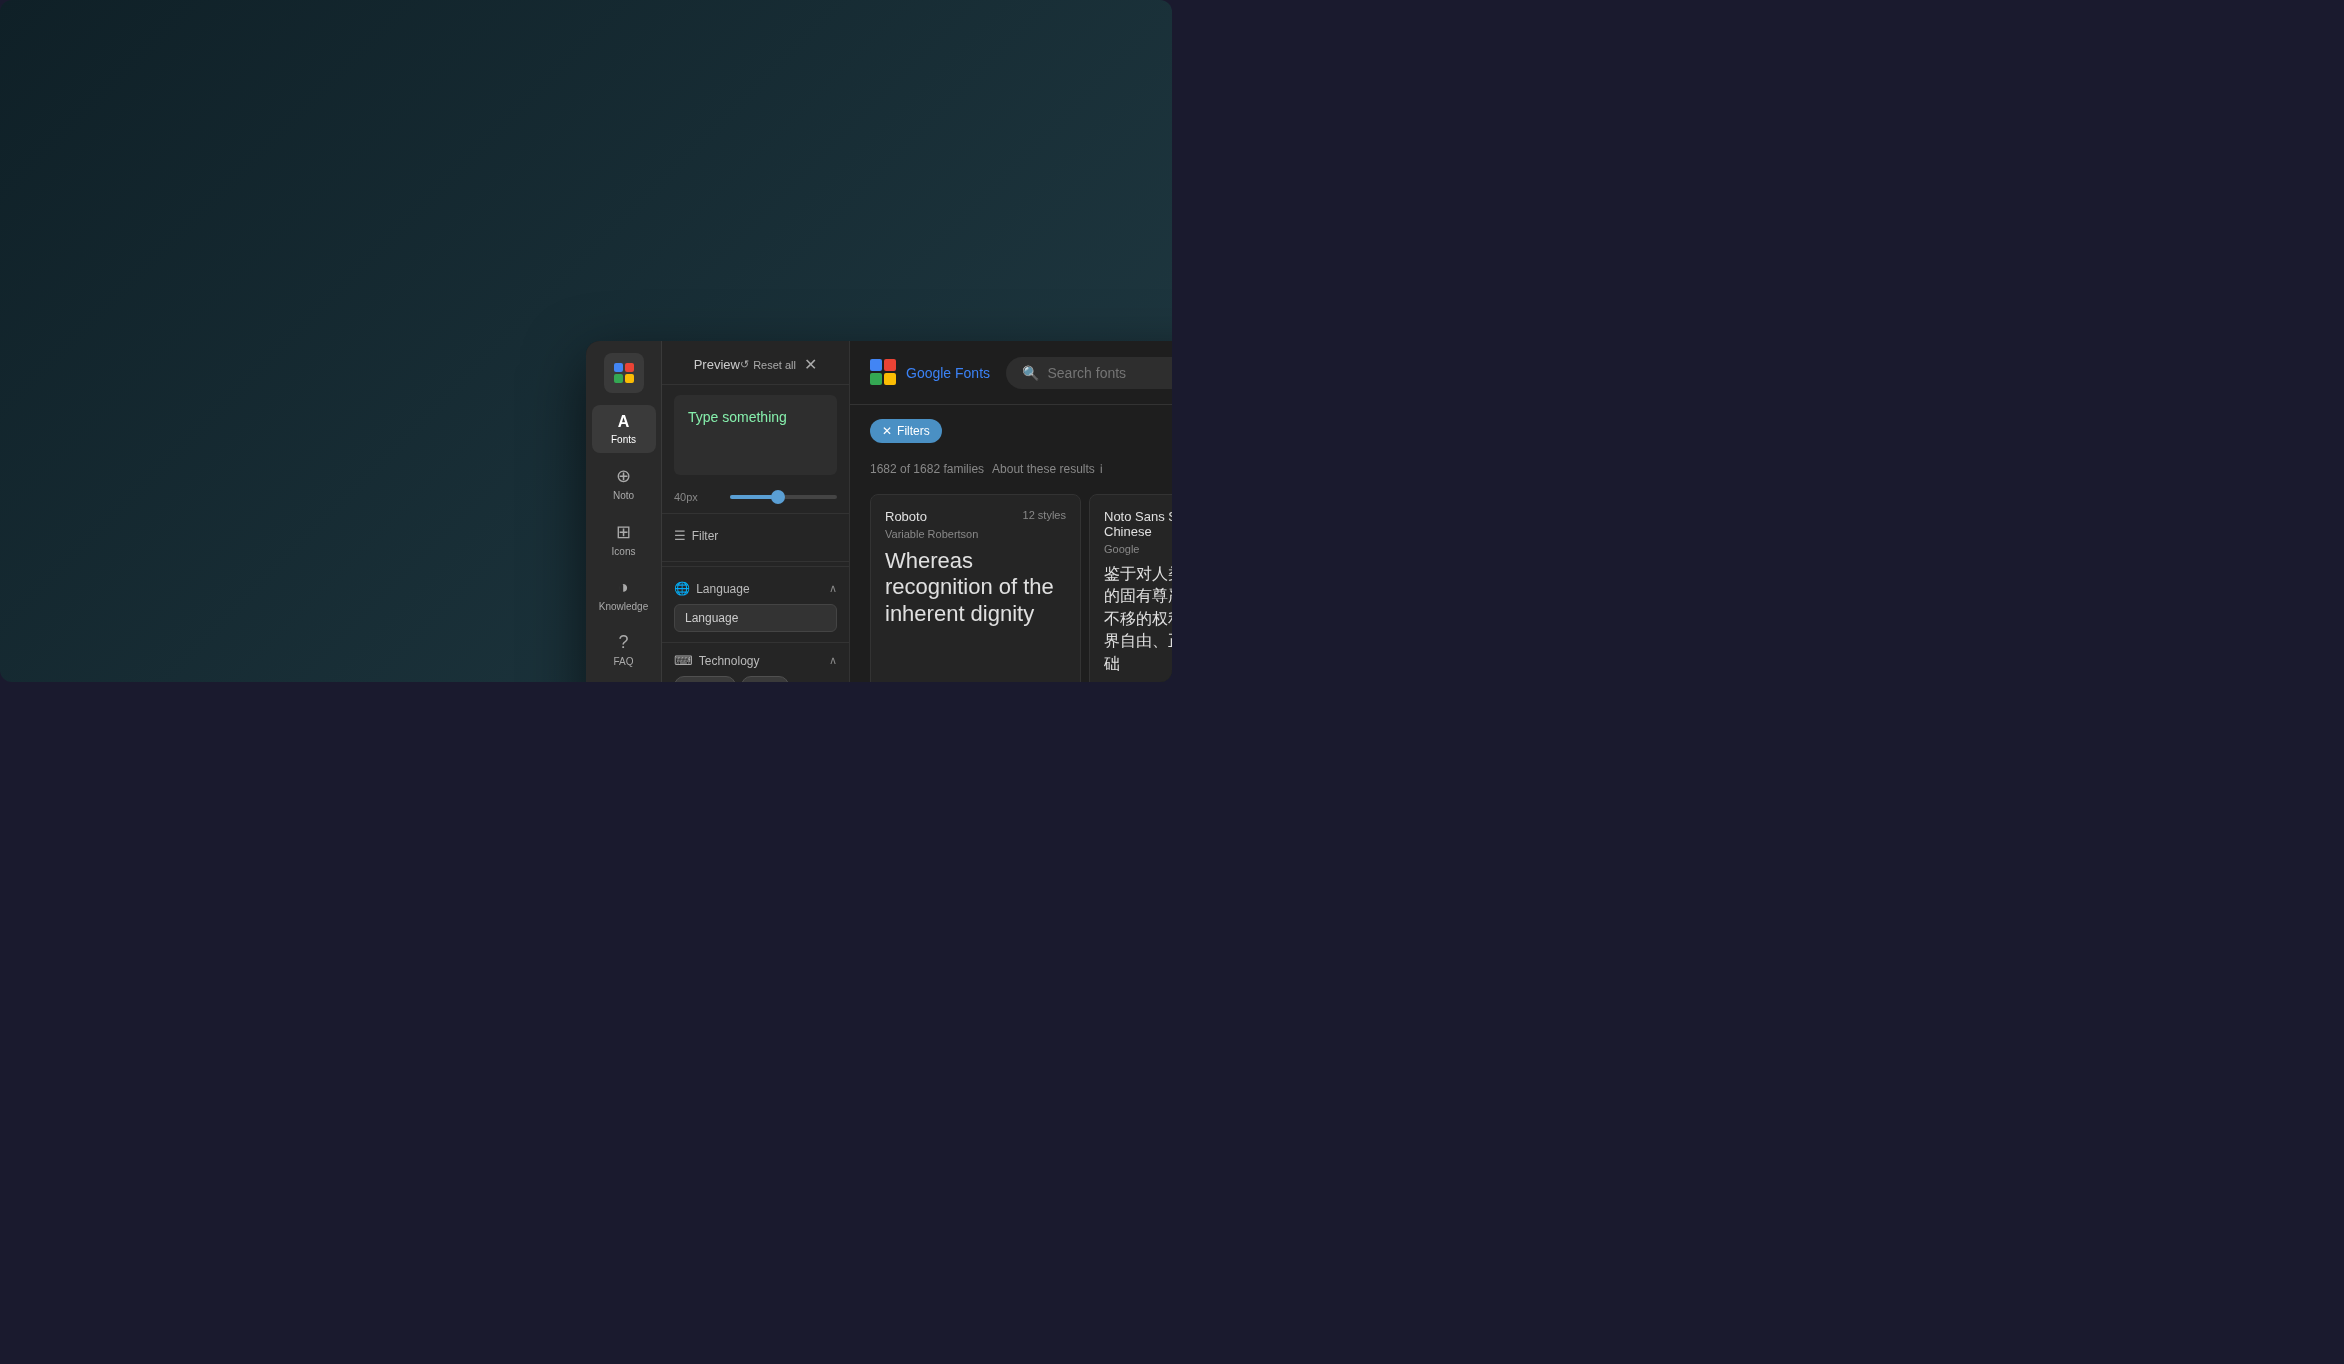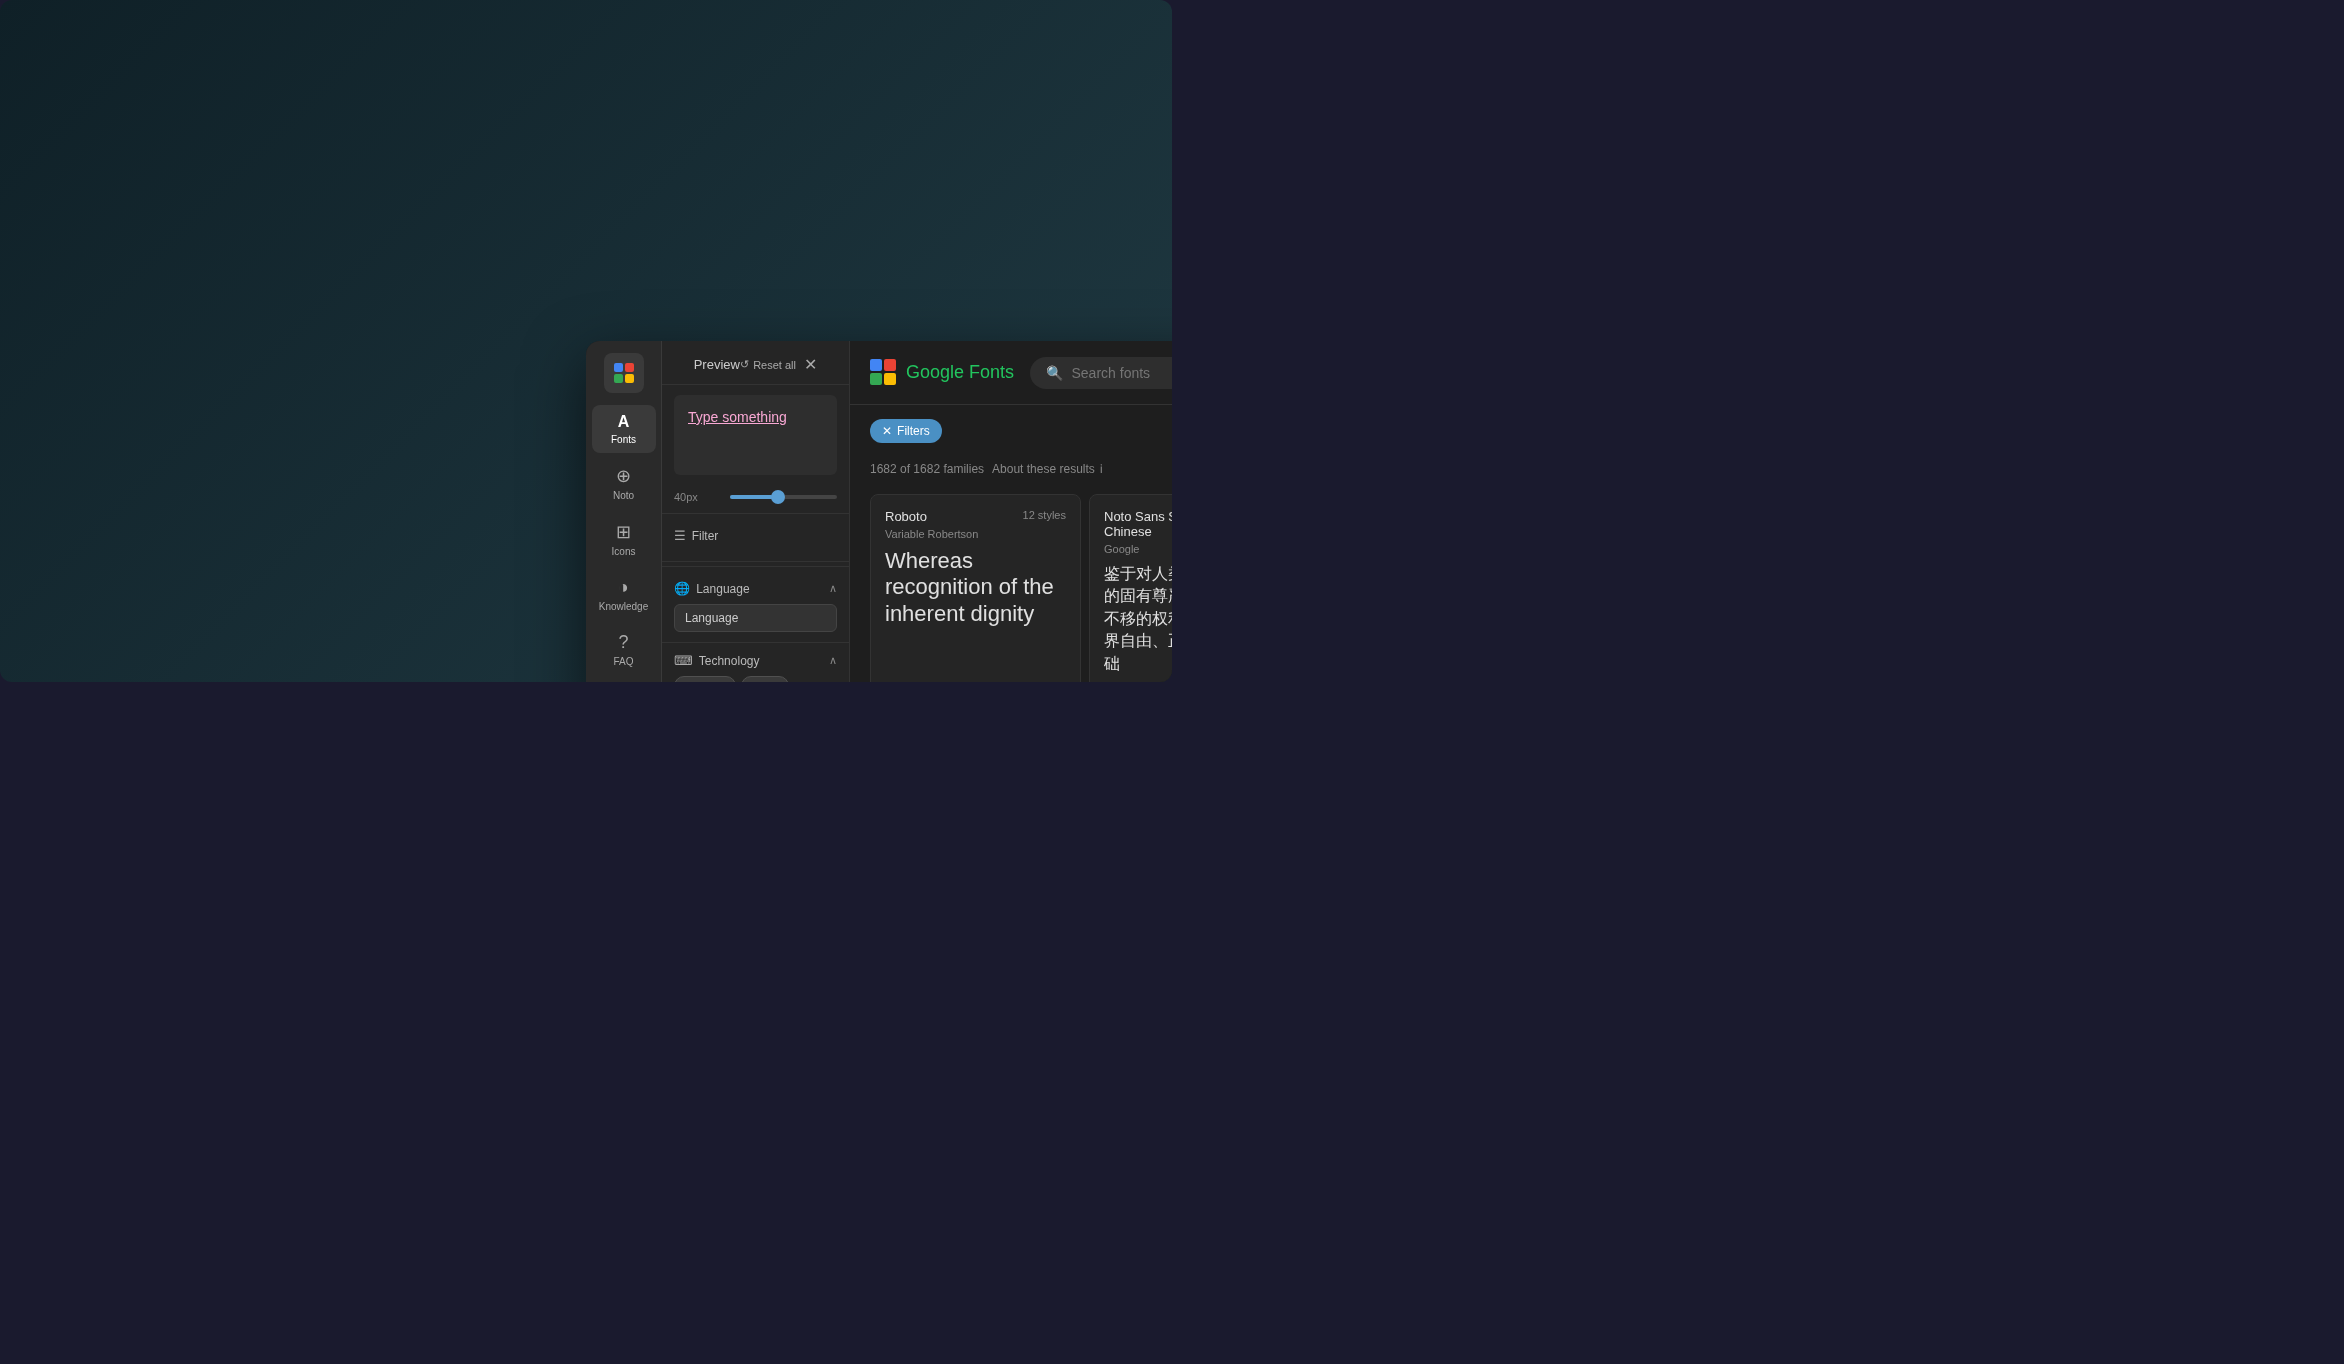--- a/index.html
+++ b/index.html
@@ -285,9 +285,9 @@
     }
 
     .logo-text {
-      font-size: 18px;
+      font-size: 14px;
       font-weight: 400;
-      color: #22c55e;
+      color: #3b82f6;
     }
 
     .search-bar {

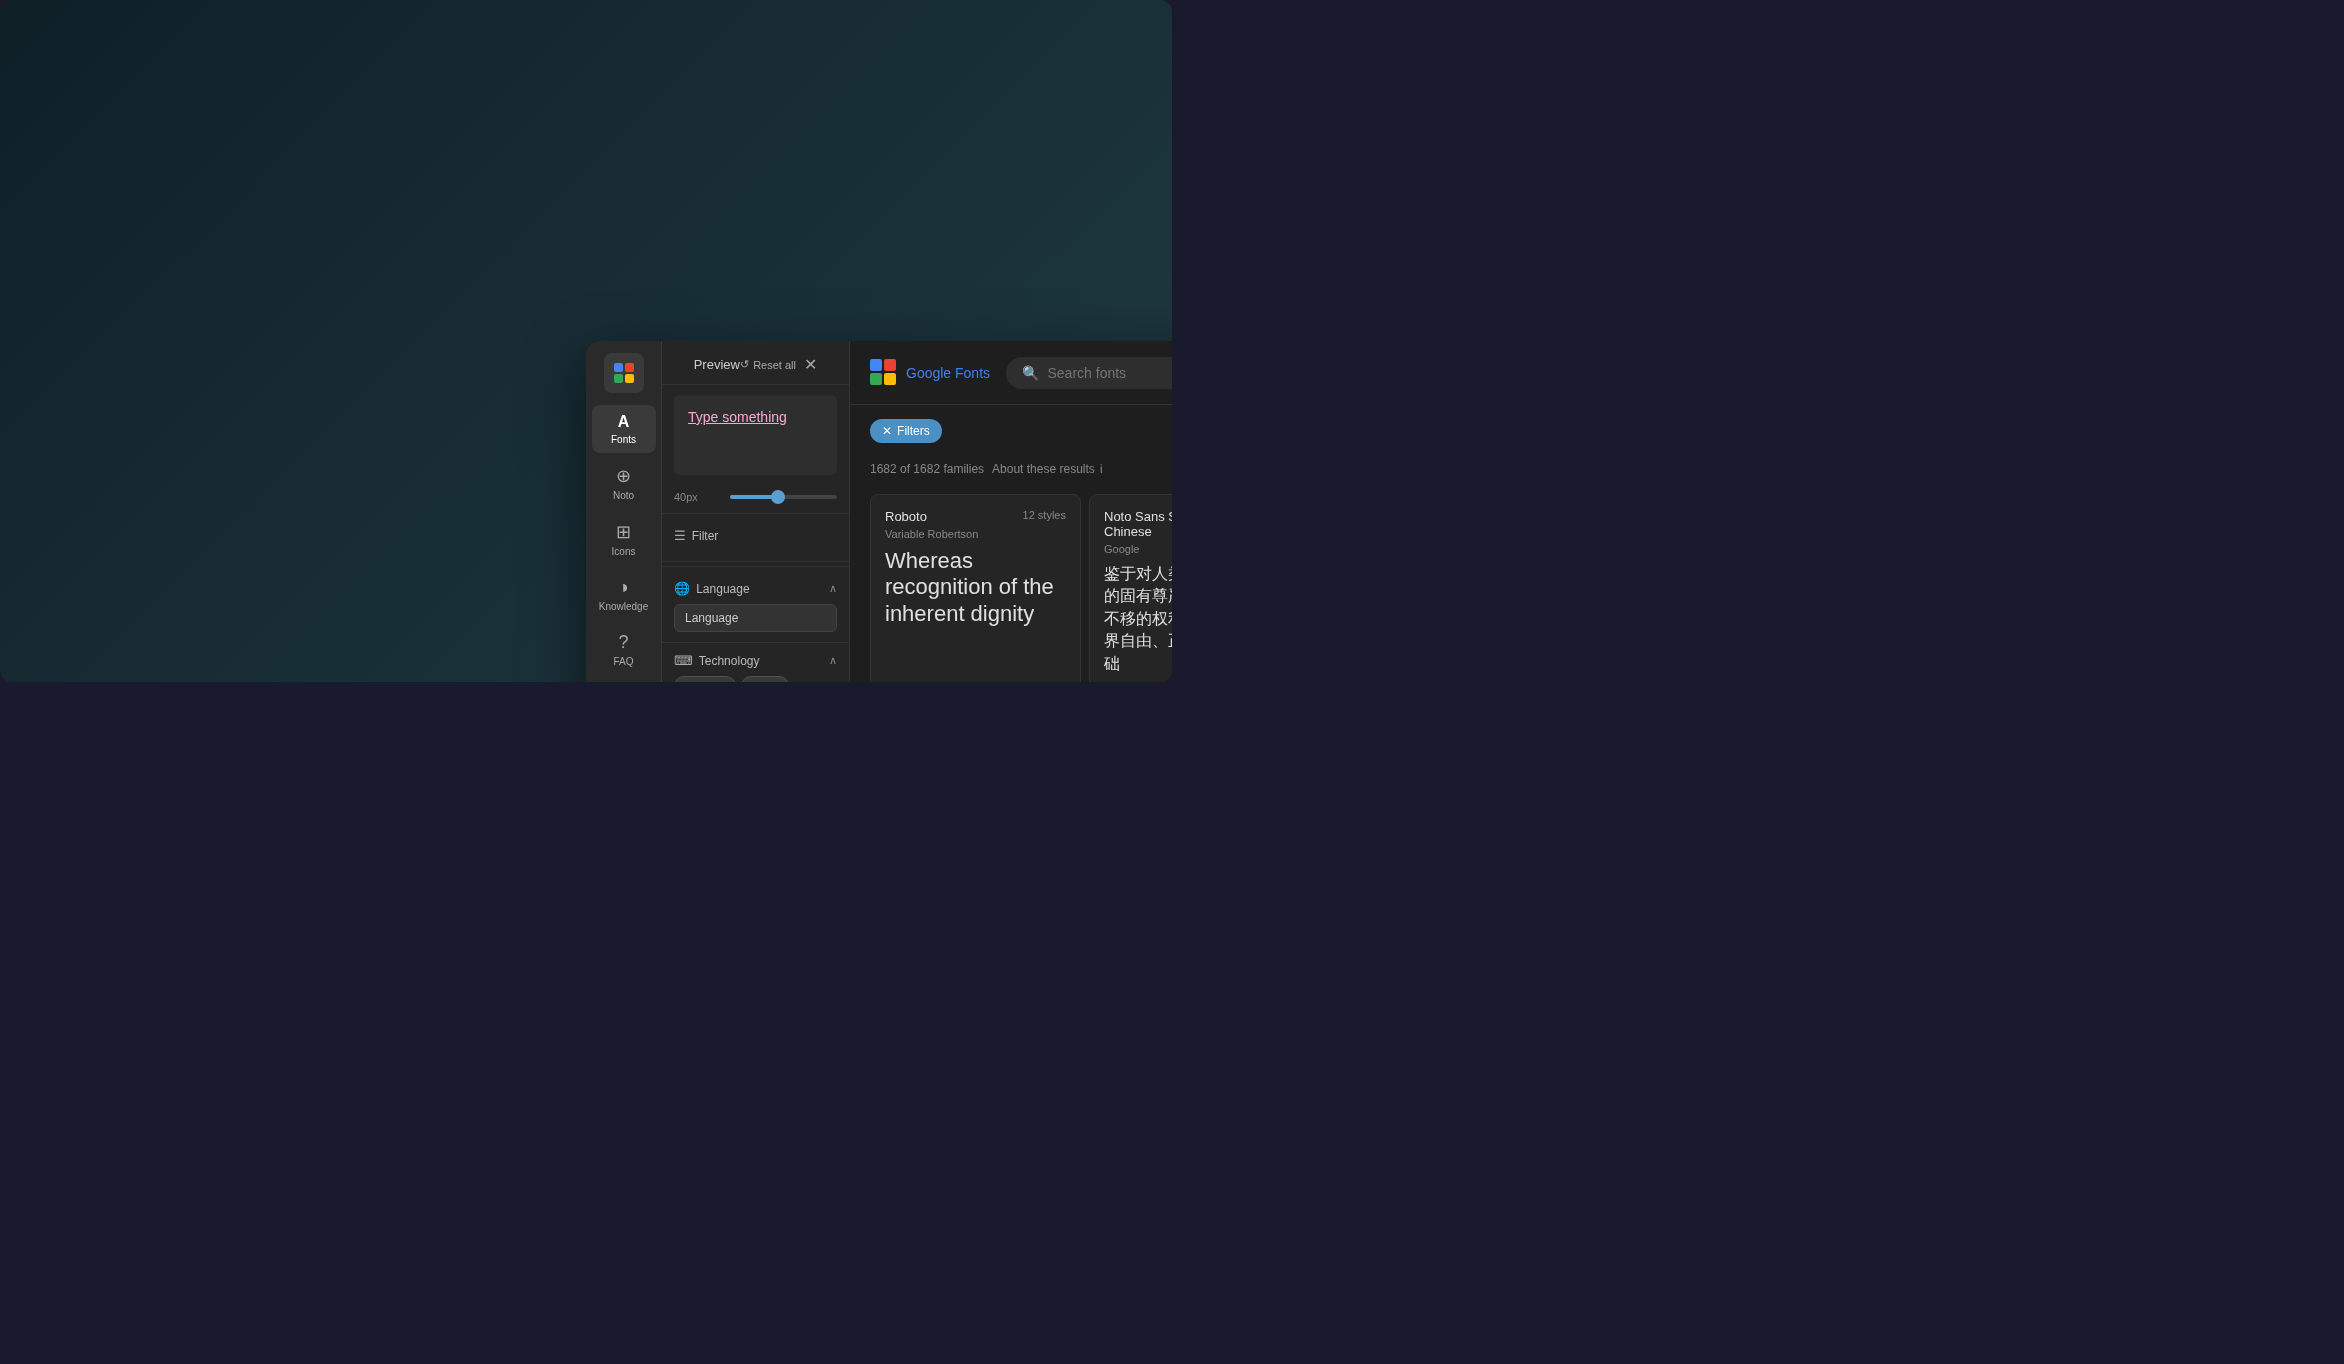--- a/index.html
+++ b/index.html
@@ -605,7 +605,7 @@
         </div>
 
         <div class="preview-box">
-          <span style="color:#f9a8d4;text-decoration:underline;">Type something</span>
+          <span style="color:#86efac;">Type something</span>
         </div>
 
         <div class="size-control">

